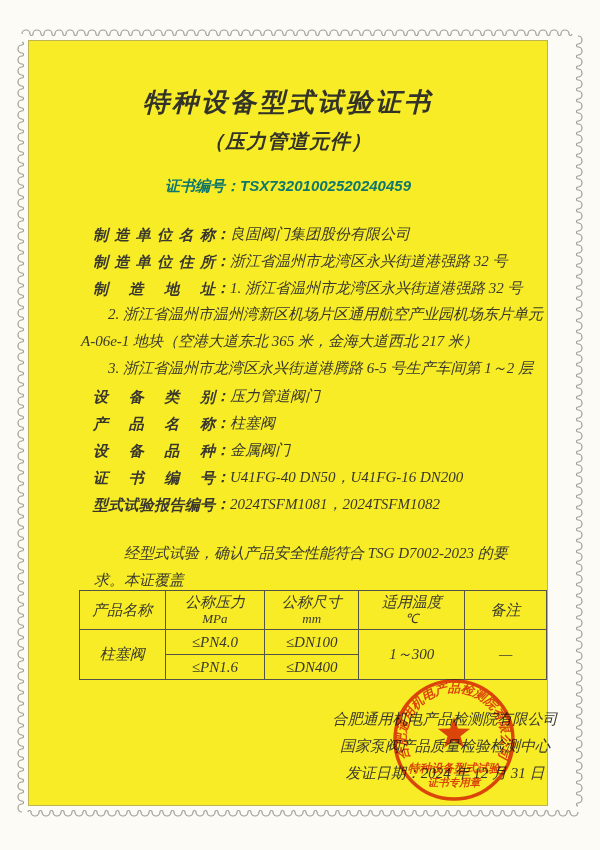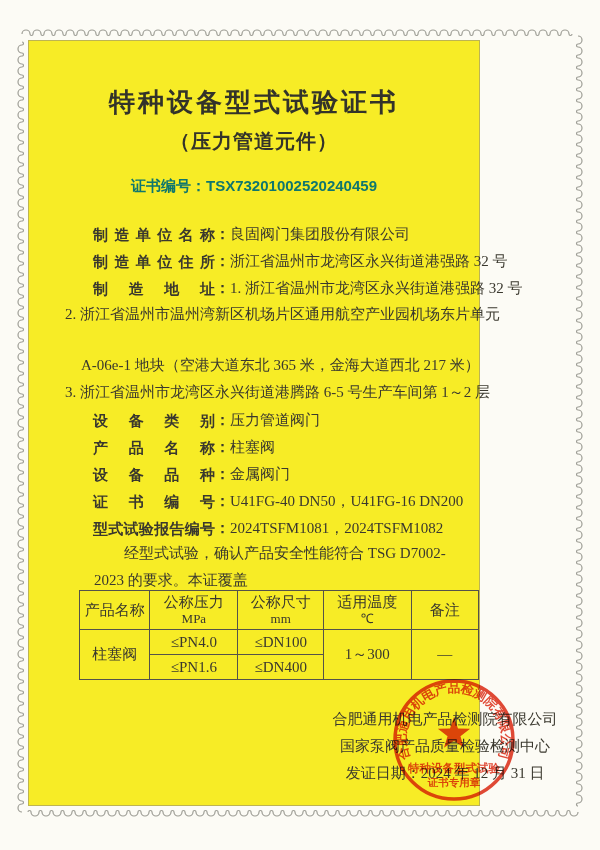--- a/index.html
+++ b/index.html
@@ -11,8 +11,8 @@
   }
   #edge-svg{position:absolute;left:0;top:0;width:600px;height:850px;}
   .page{
-    position:absolute;left:28px;top:40px;width:452px;height:766px;
-    background:#f7ec26;border:1px solid #bdb452;box-sizing:border-box;
+    position:absolute;left:28px;top:40px;width:520px;height:766px;
+    background:#f7ec26;border:1px solid #bdb452;box-sizing:border-box;font-style:italic;
   }
   .title{
     position:absolute;top:44px;left:0;width:100%;text-align:center;

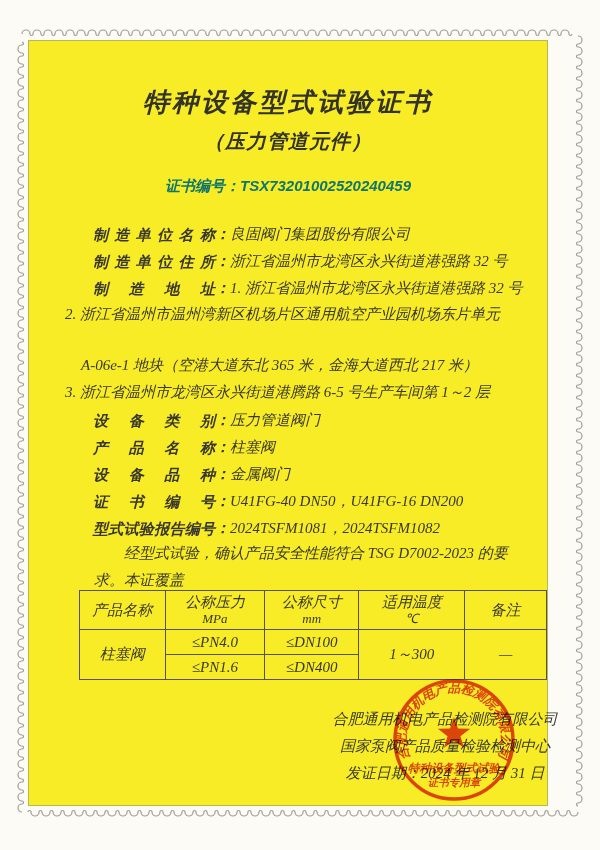--- a/index.html
+++ b/index.html
@@ -32,7 +32,7 @@
   .fields{position:absolute;top:179px;left:36px;right:16px;font-size:15px;}
   .fline{height:27px;line-height:27px;white-space:nowrap;}
   .fline.main{padding-left:20px;}
-  .fline.cont{padding-left:0;}
+  .fline.cont{padding-left:0;margin-left:43px;}
   .fline.cont2{padding-left:16px;margin-top:24px;}
   .lbl{
     display:inline-block;width:122px;

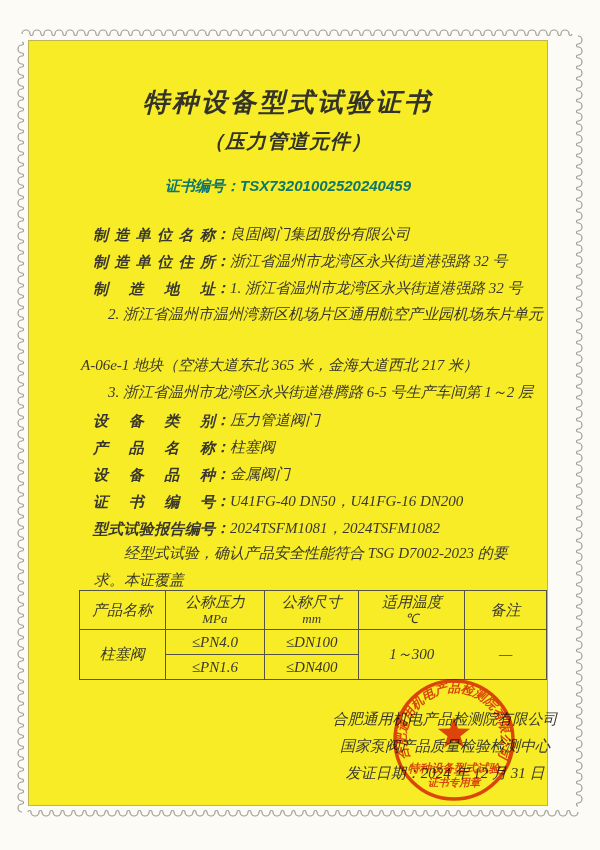--- a/index.html
+++ b/index.html
@@ -33,7 +33,7 @@
   .fline{height:27px;line-height:27px;white-space:nowrap;}
   .fline.main{padding-left:20px;}
   .fline.cont{padding-left:0;margin-left:43px;}
-  .fline.cont2{padding-left:16px;margin-top:24px;}
+  .fline.cont2{padding-left:16px;}
   .lbl{
     display:inline-block;width:122px;
     text-align:justify;text-align-last:justify;

